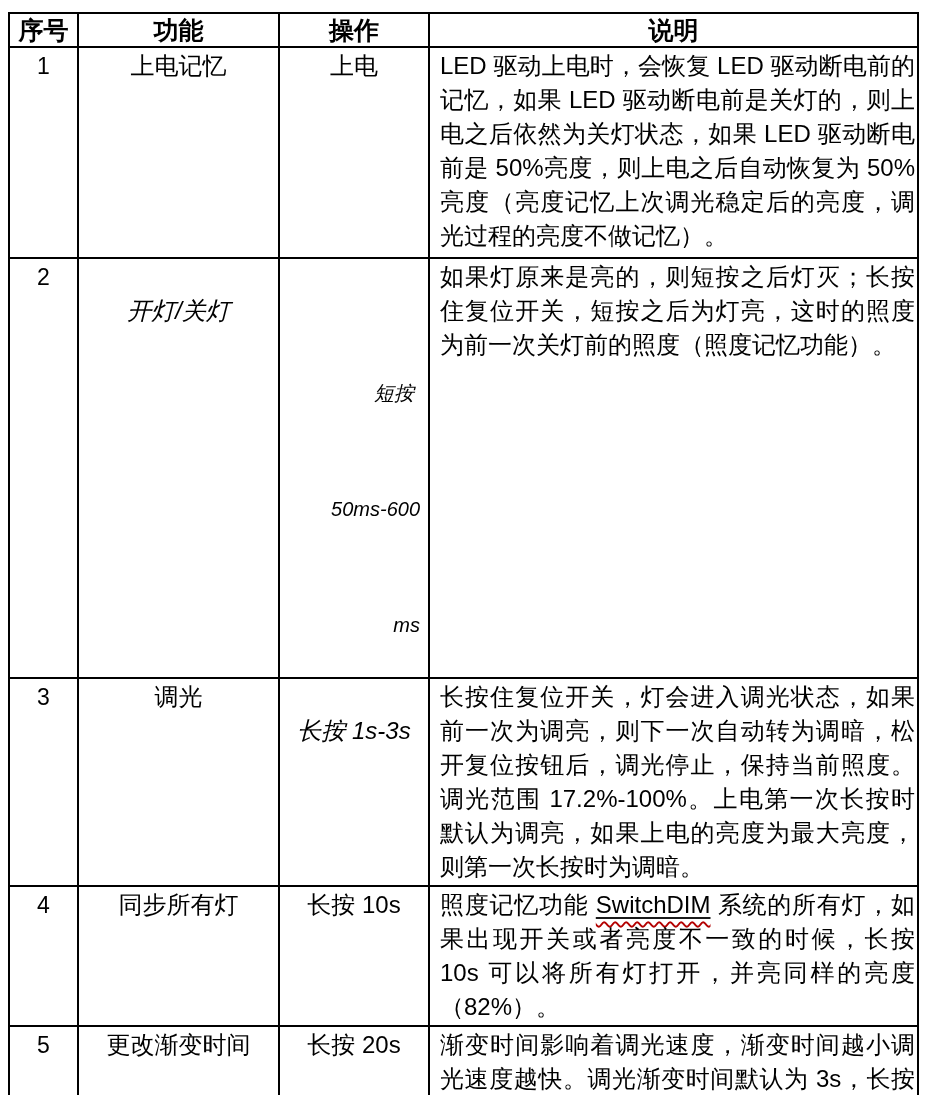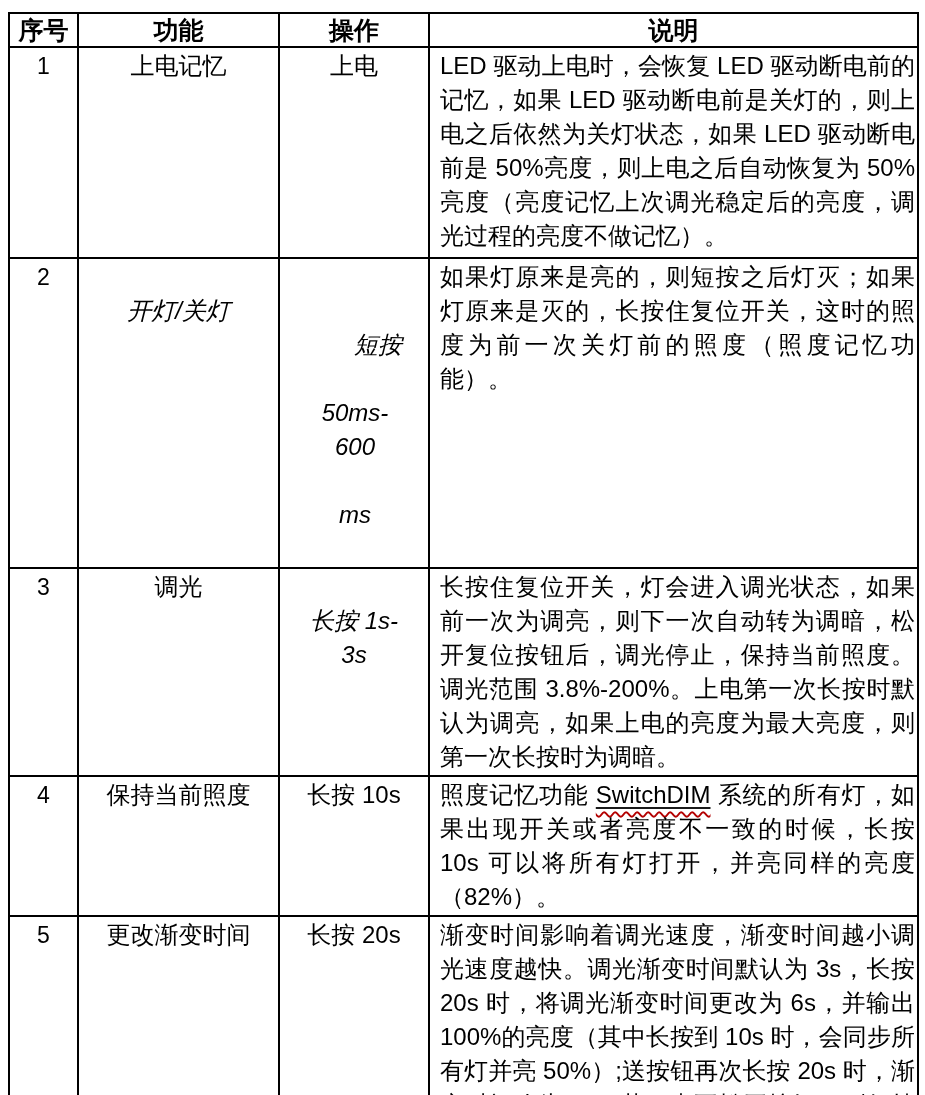--- a/index.html
+++ b/index.html
@@ -24,7 +24,7 @@
   }
   .cell-func,.cell-op{
     text-align:center;font-size:24px;line-height:34px;
-    white-space:pre-line;padding:1px 20px;
+    white-space:pre-line;padding:1px 8px;
   }
   .pad-top-line{padding-top:35px;font-style:italic;}
   .op-line{font-size:24px;line-height:34px;}

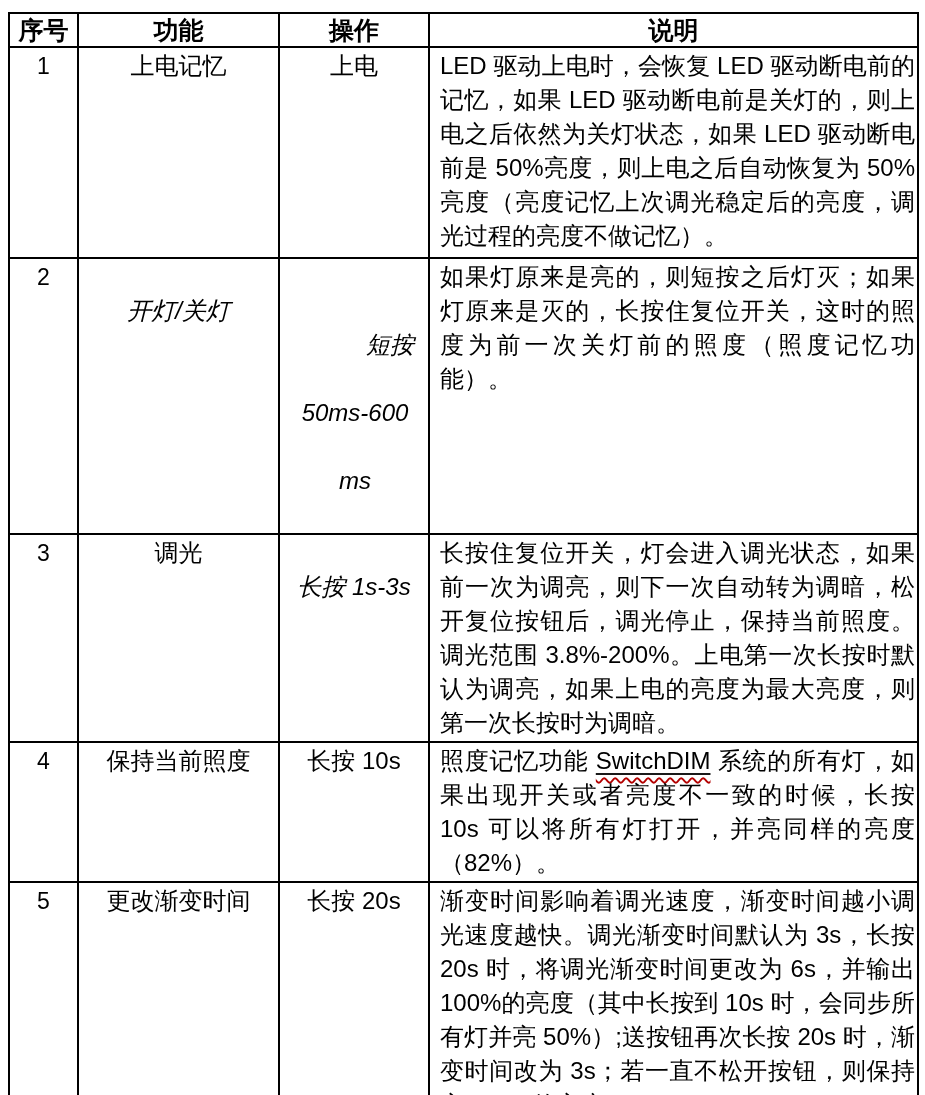--- a/index.html
+++ b/index.html
@@ -80,7 +80,7 @@
         <div class="op-line align-left">50ms-600</div>
         <div class="op-line align-left">ms</div>
       </td>
-      <td class="cell-desc">如果灯原来是亮的，则短按之后灯灭；如果灯原来是灭的，长按住复位开关，这时的照度为前一次关灯前的照度（照度记忆功能）。</td>
+      <td class="cell-desc">如果灯原来是亮的，则短按之后灯灭；长按住复位开关，短按之后为灯亮，这时的照度为前一次关灯前的照度（照度记忆功能）。</td>
     </tr>
 
     <tr style="height:205px">

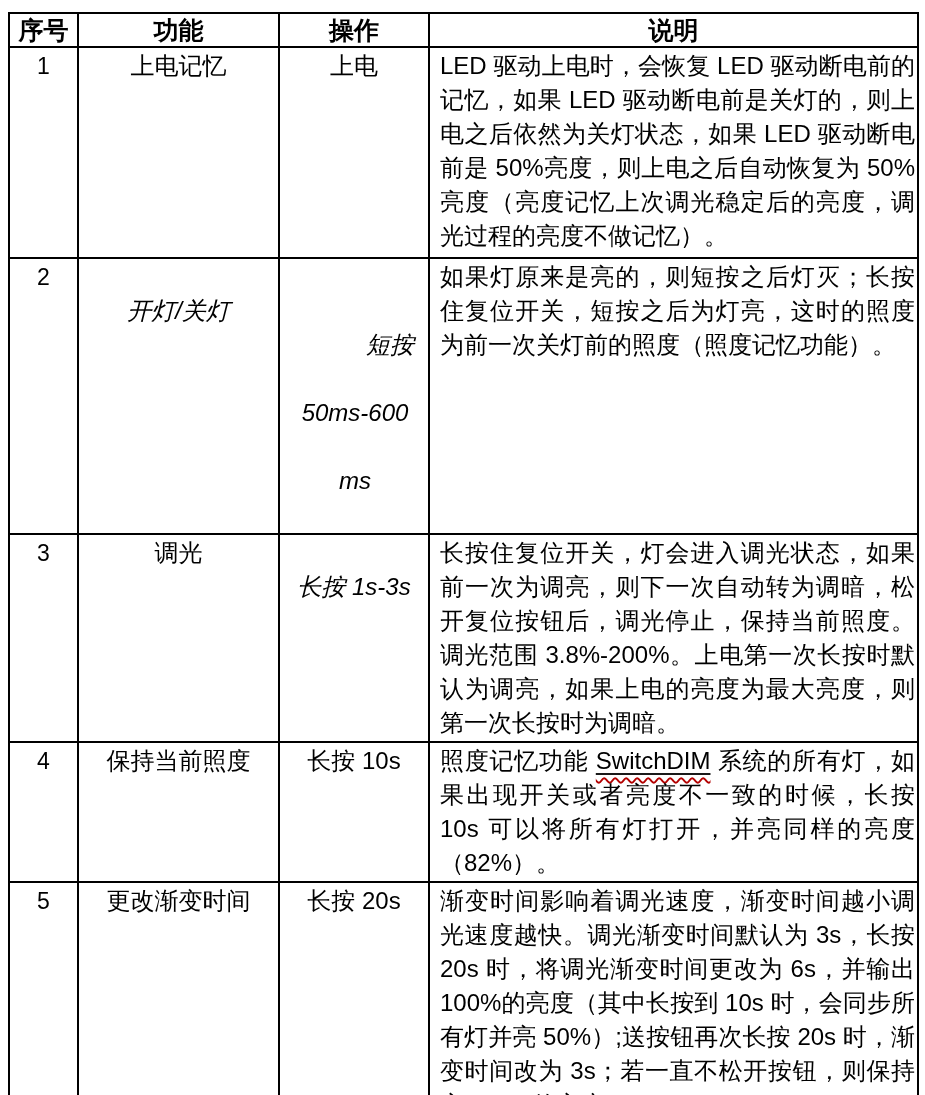--- a/index.html
+++ b/index.html
@@ -27,7 +27,7 @@
     white-space:pre-line;padding:1px 8px;
   }
   .pad-top-line{padding-top:35px;font-style:italic;}
-  .op-line{font-size:24px;line-height:34px;}
+  .op-line{font-size:20px;line-height:34px;margin-top:48px;}
   .align-right{text-align:right;padding-right:6px;}
   .align-left{text-align:center;padding-left:2px;}
   .cell-desc{

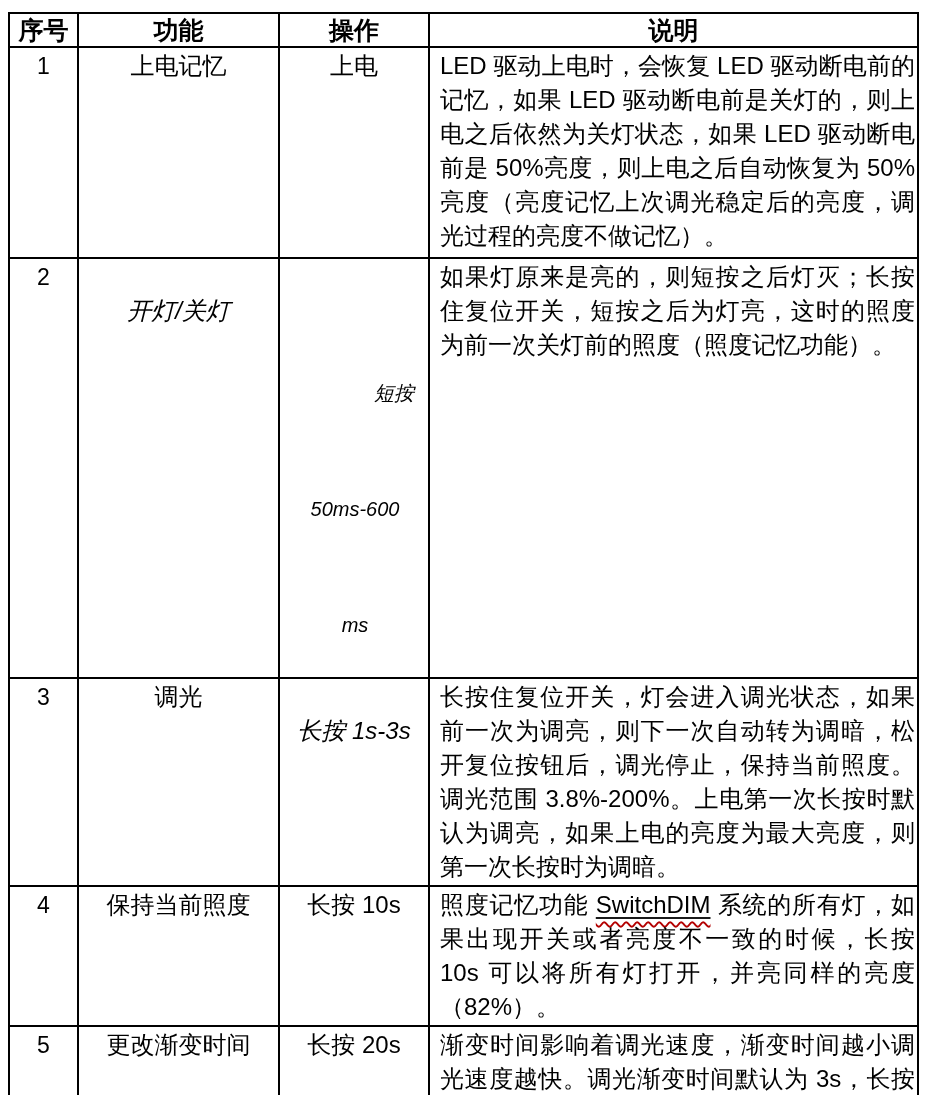--- a/index.html
+++ b/index.html
@@ -29,7 +29,7 @@
   .pad-top-line{padding-top:35px;font-style:italic;}
   .op-line{font-size:20px;line-height:34px;margin-top:48px;}
   .align-right{text-align:right;padding-right:6px;}
-  .align-left{text-align:center;padding-left:2px;}
+  .align-left{text-align:right;padding-left:2px;}
   .cell-desc{
     text-align:justify;font-size:24px;line-height:34px;
     padding:1px 2px 1px 10px;

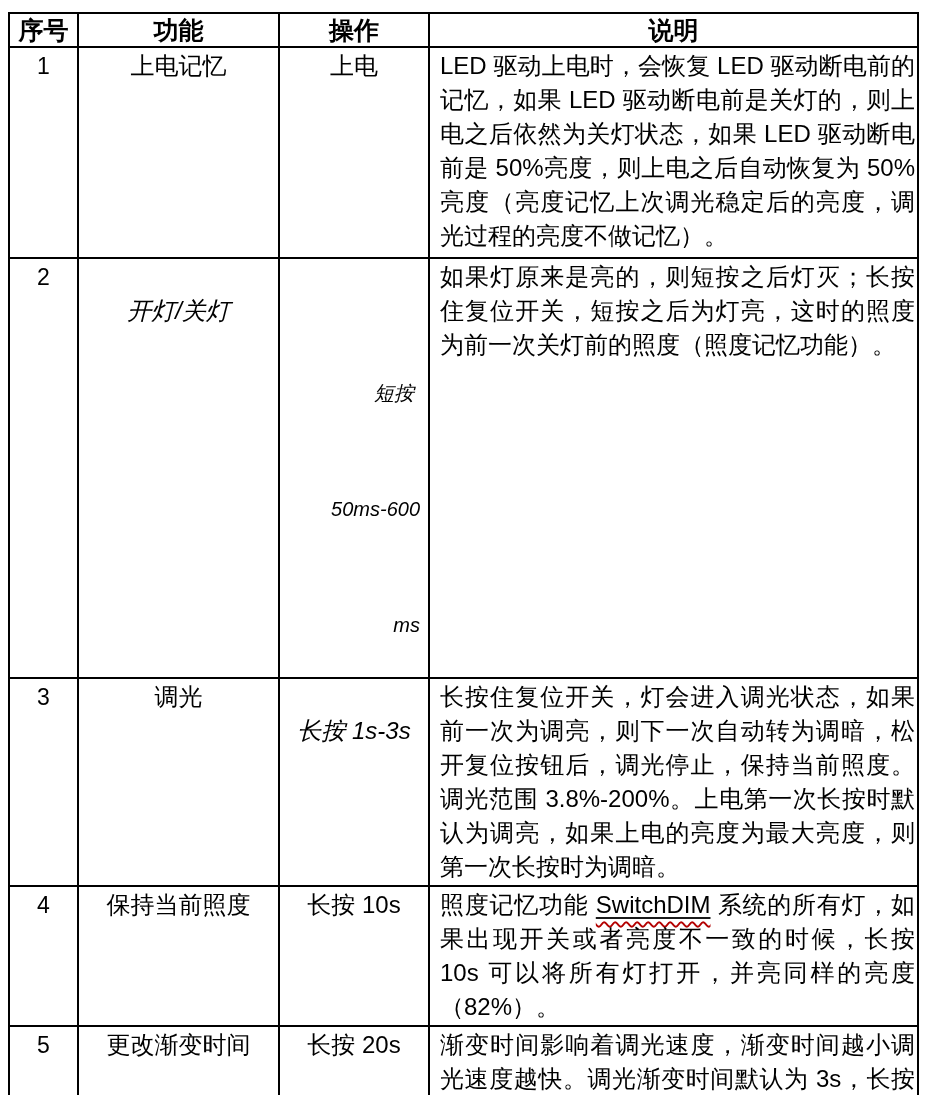--- a/index.html
+++ b/index.html
@@ -87,7 +87,7 @@
       <td class="cell-num">3</td>
       <td class="cell-func">调光</td>
       <td class="cell-op pad-top-line">长按 1s-3s</td>
-      <td class="cell-desc">长按住复位开关，灯会进入调光状态，如果前一次为调亮，则下一次自动转为调暗，松开复位按钮后，调光停止，保持当前照度。调光范围 3.8%-200%。上电第一次长按时默认为调亮，如果上电的亮度为最大亮度，则第一次长按时为调暗。</td>
+      <td class="cell-desc">长按住复位开关，灯会进入调光状态，如果前一次为调亮，则下一次自动转为调暗，松开复位按钮后，调光停止，保持当前照度。调光范围 17.2%-100%。上电第一次长按时默认为调亮，如果上电的亮度为最大亮度，则第一次长按时为调暗。</td>
     </tr>
 
     <tr style="height:140px">

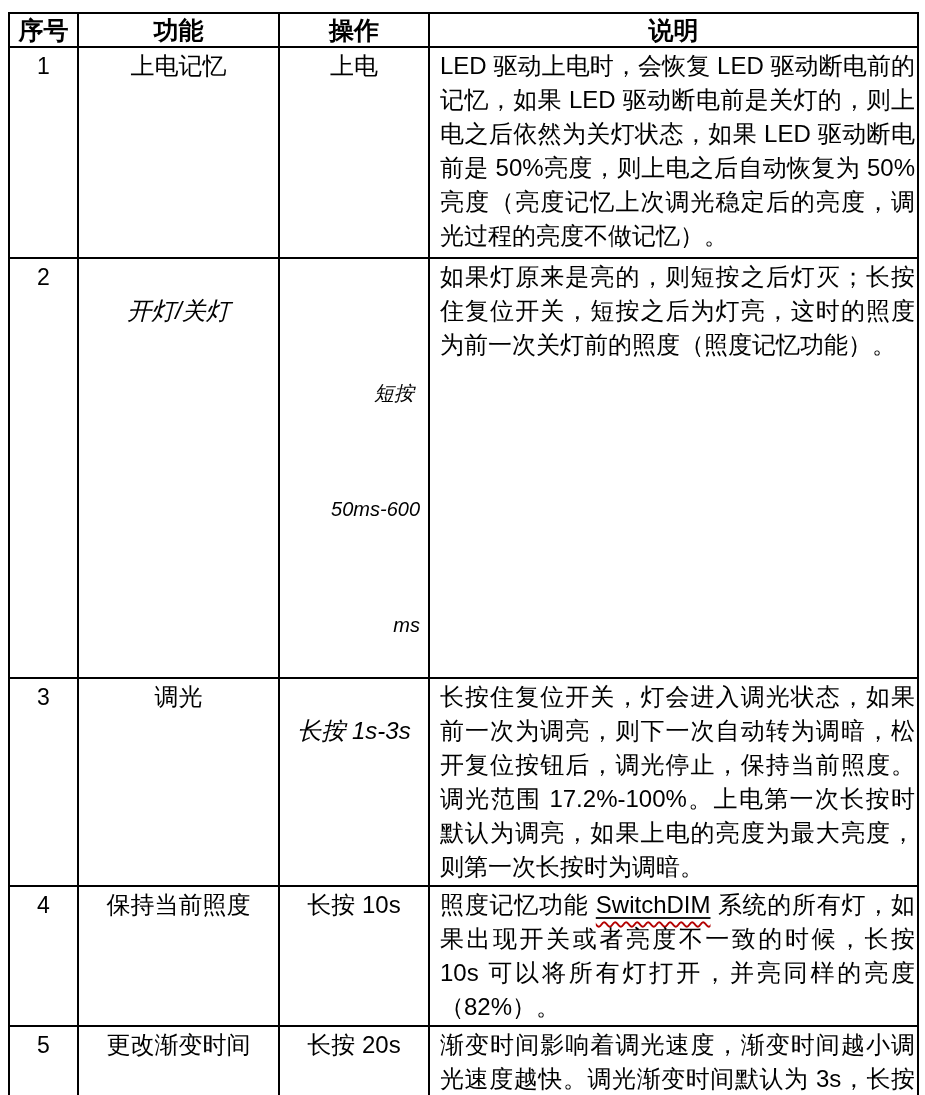--- a/index.html
+++ b/index.html
@@ -92,7 +92,7 @@
 
     <tr style="height:140px">
       <td class="cell-num">4</td>
-      <td class="cell-func">保持当前照度</td>
+      <td class="cell-func">同步所有灯</td>
       <td class="cell-op">长按 10s</td>
       <td class="cell-desc"><span>照度记忆功能 </span><span class="squiggle"><span class="u-word">SwitchDIM</span></span><span> 系统的所有灯，如果出现开关或者亮度不一致的时候，长按 10s 可以将所有灯打开，并亮同样的亮度（82%）。</span></td>
     </tr>

